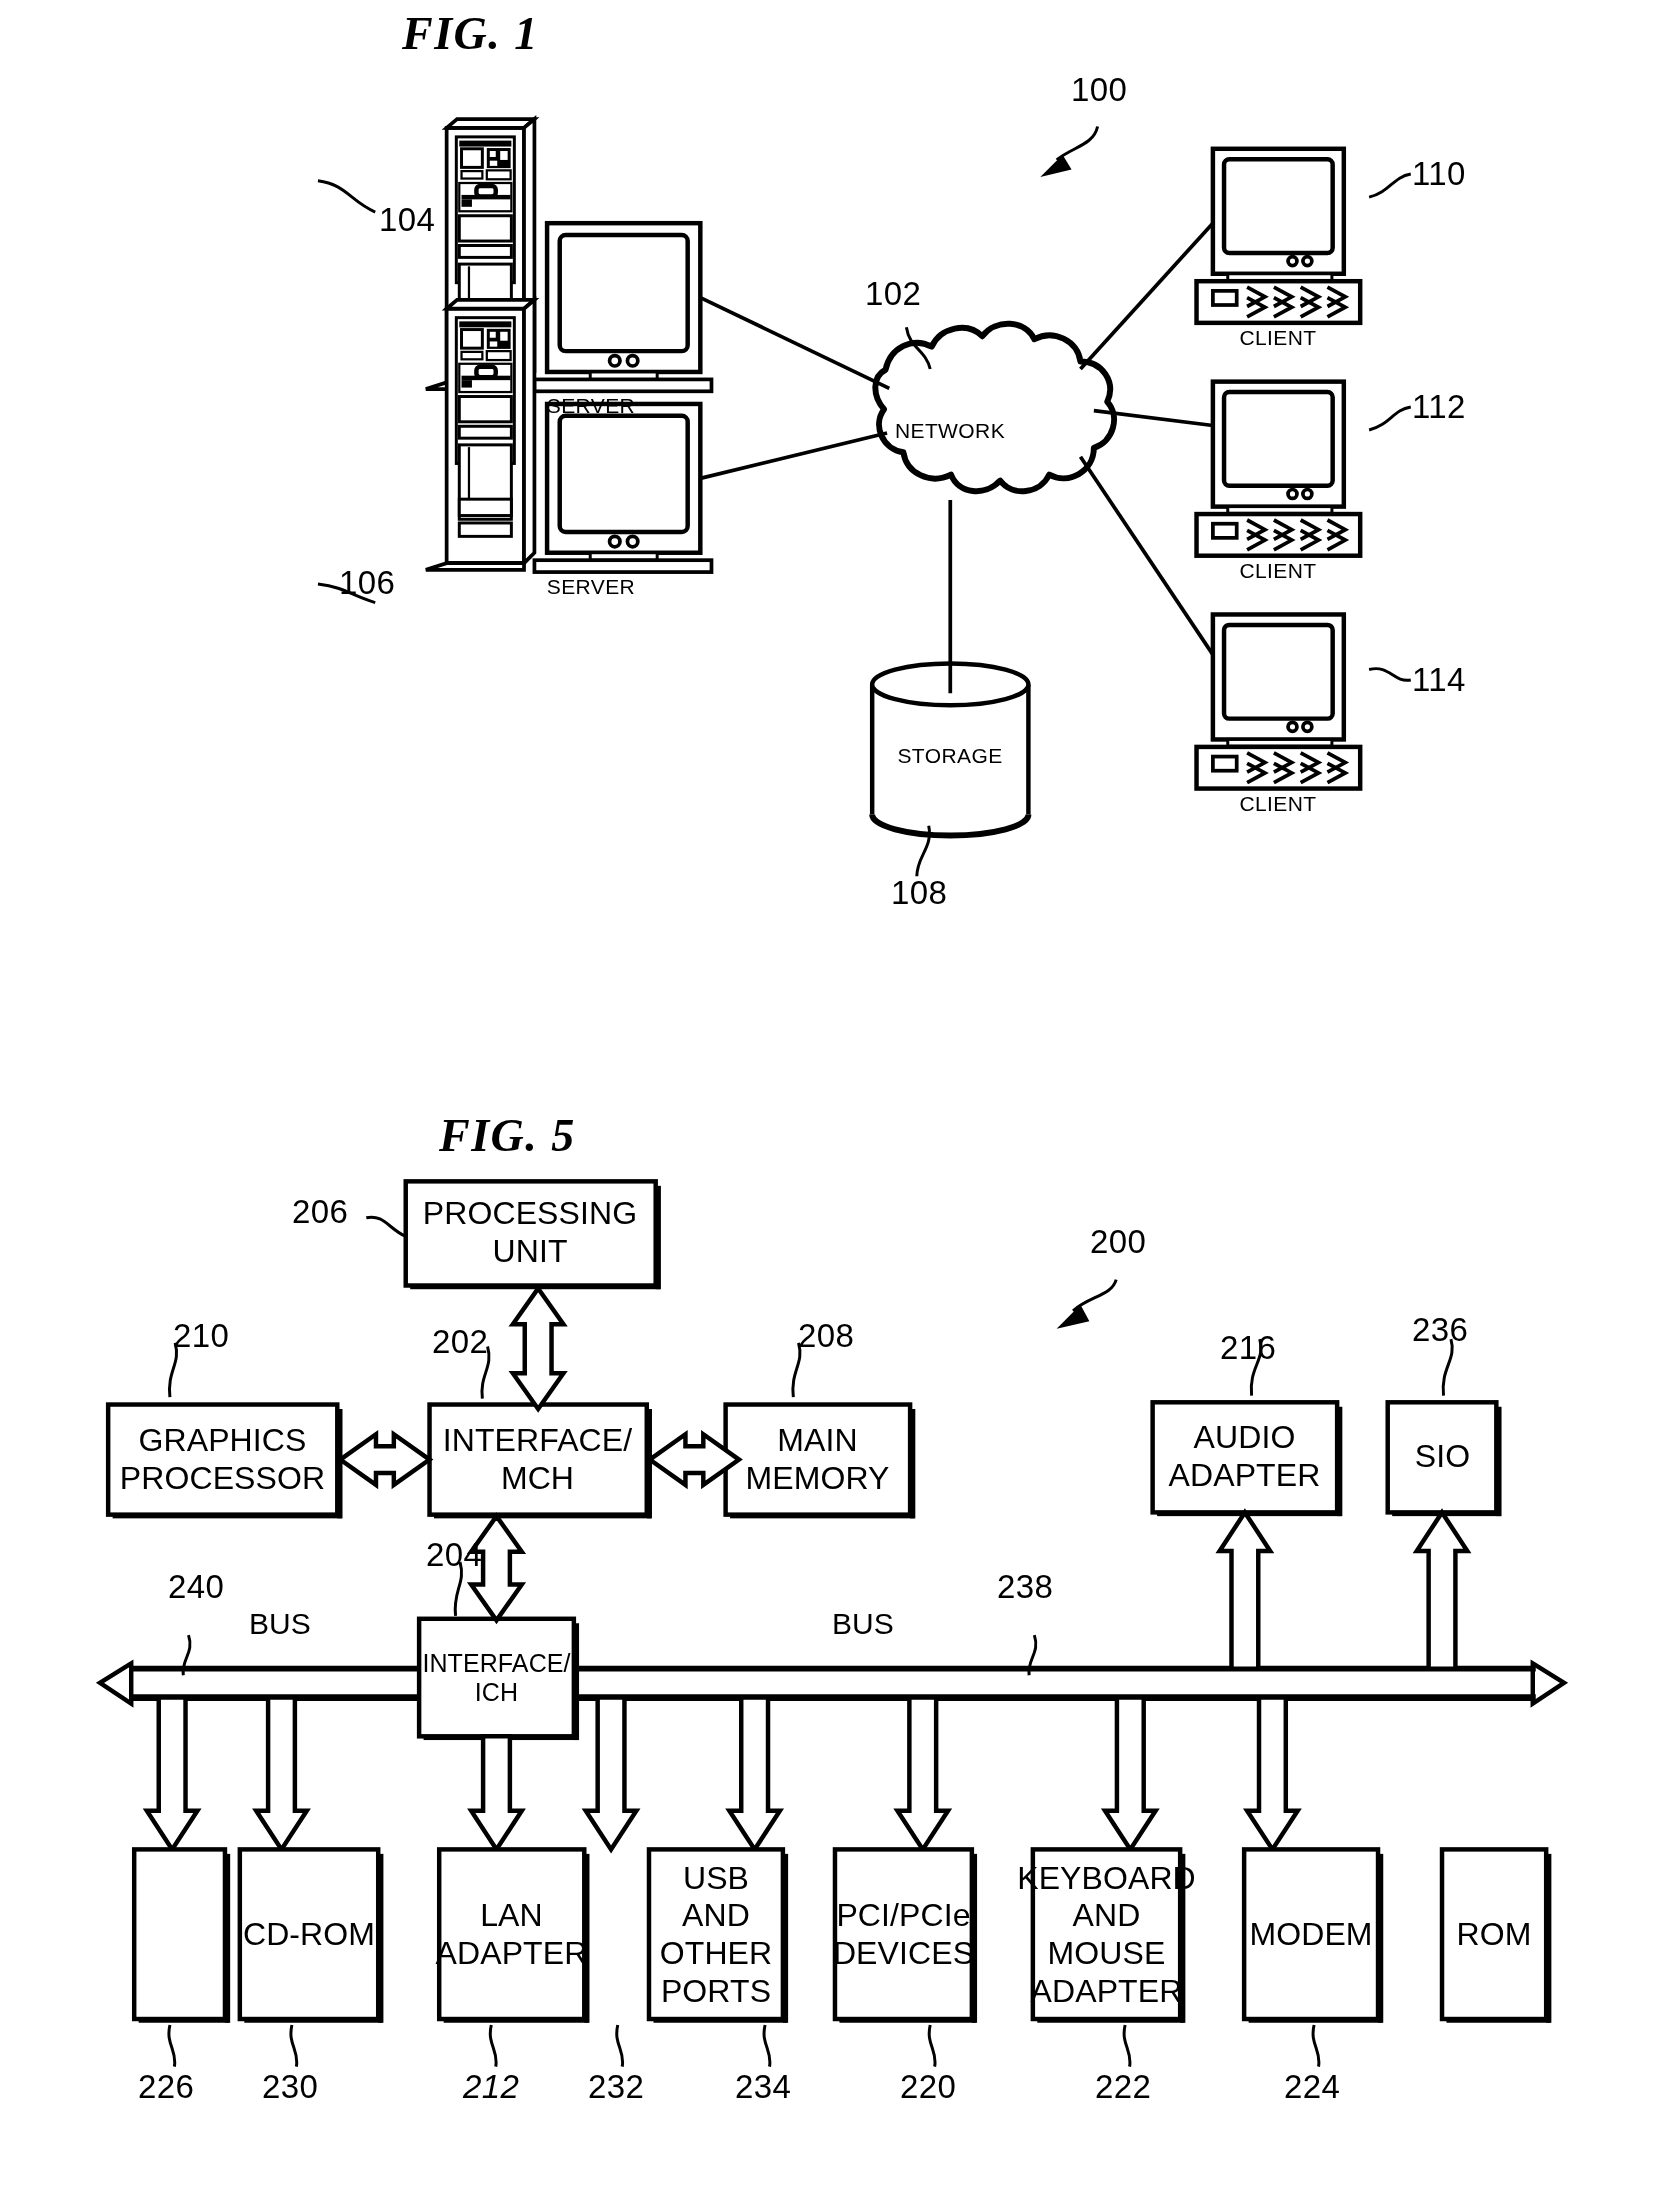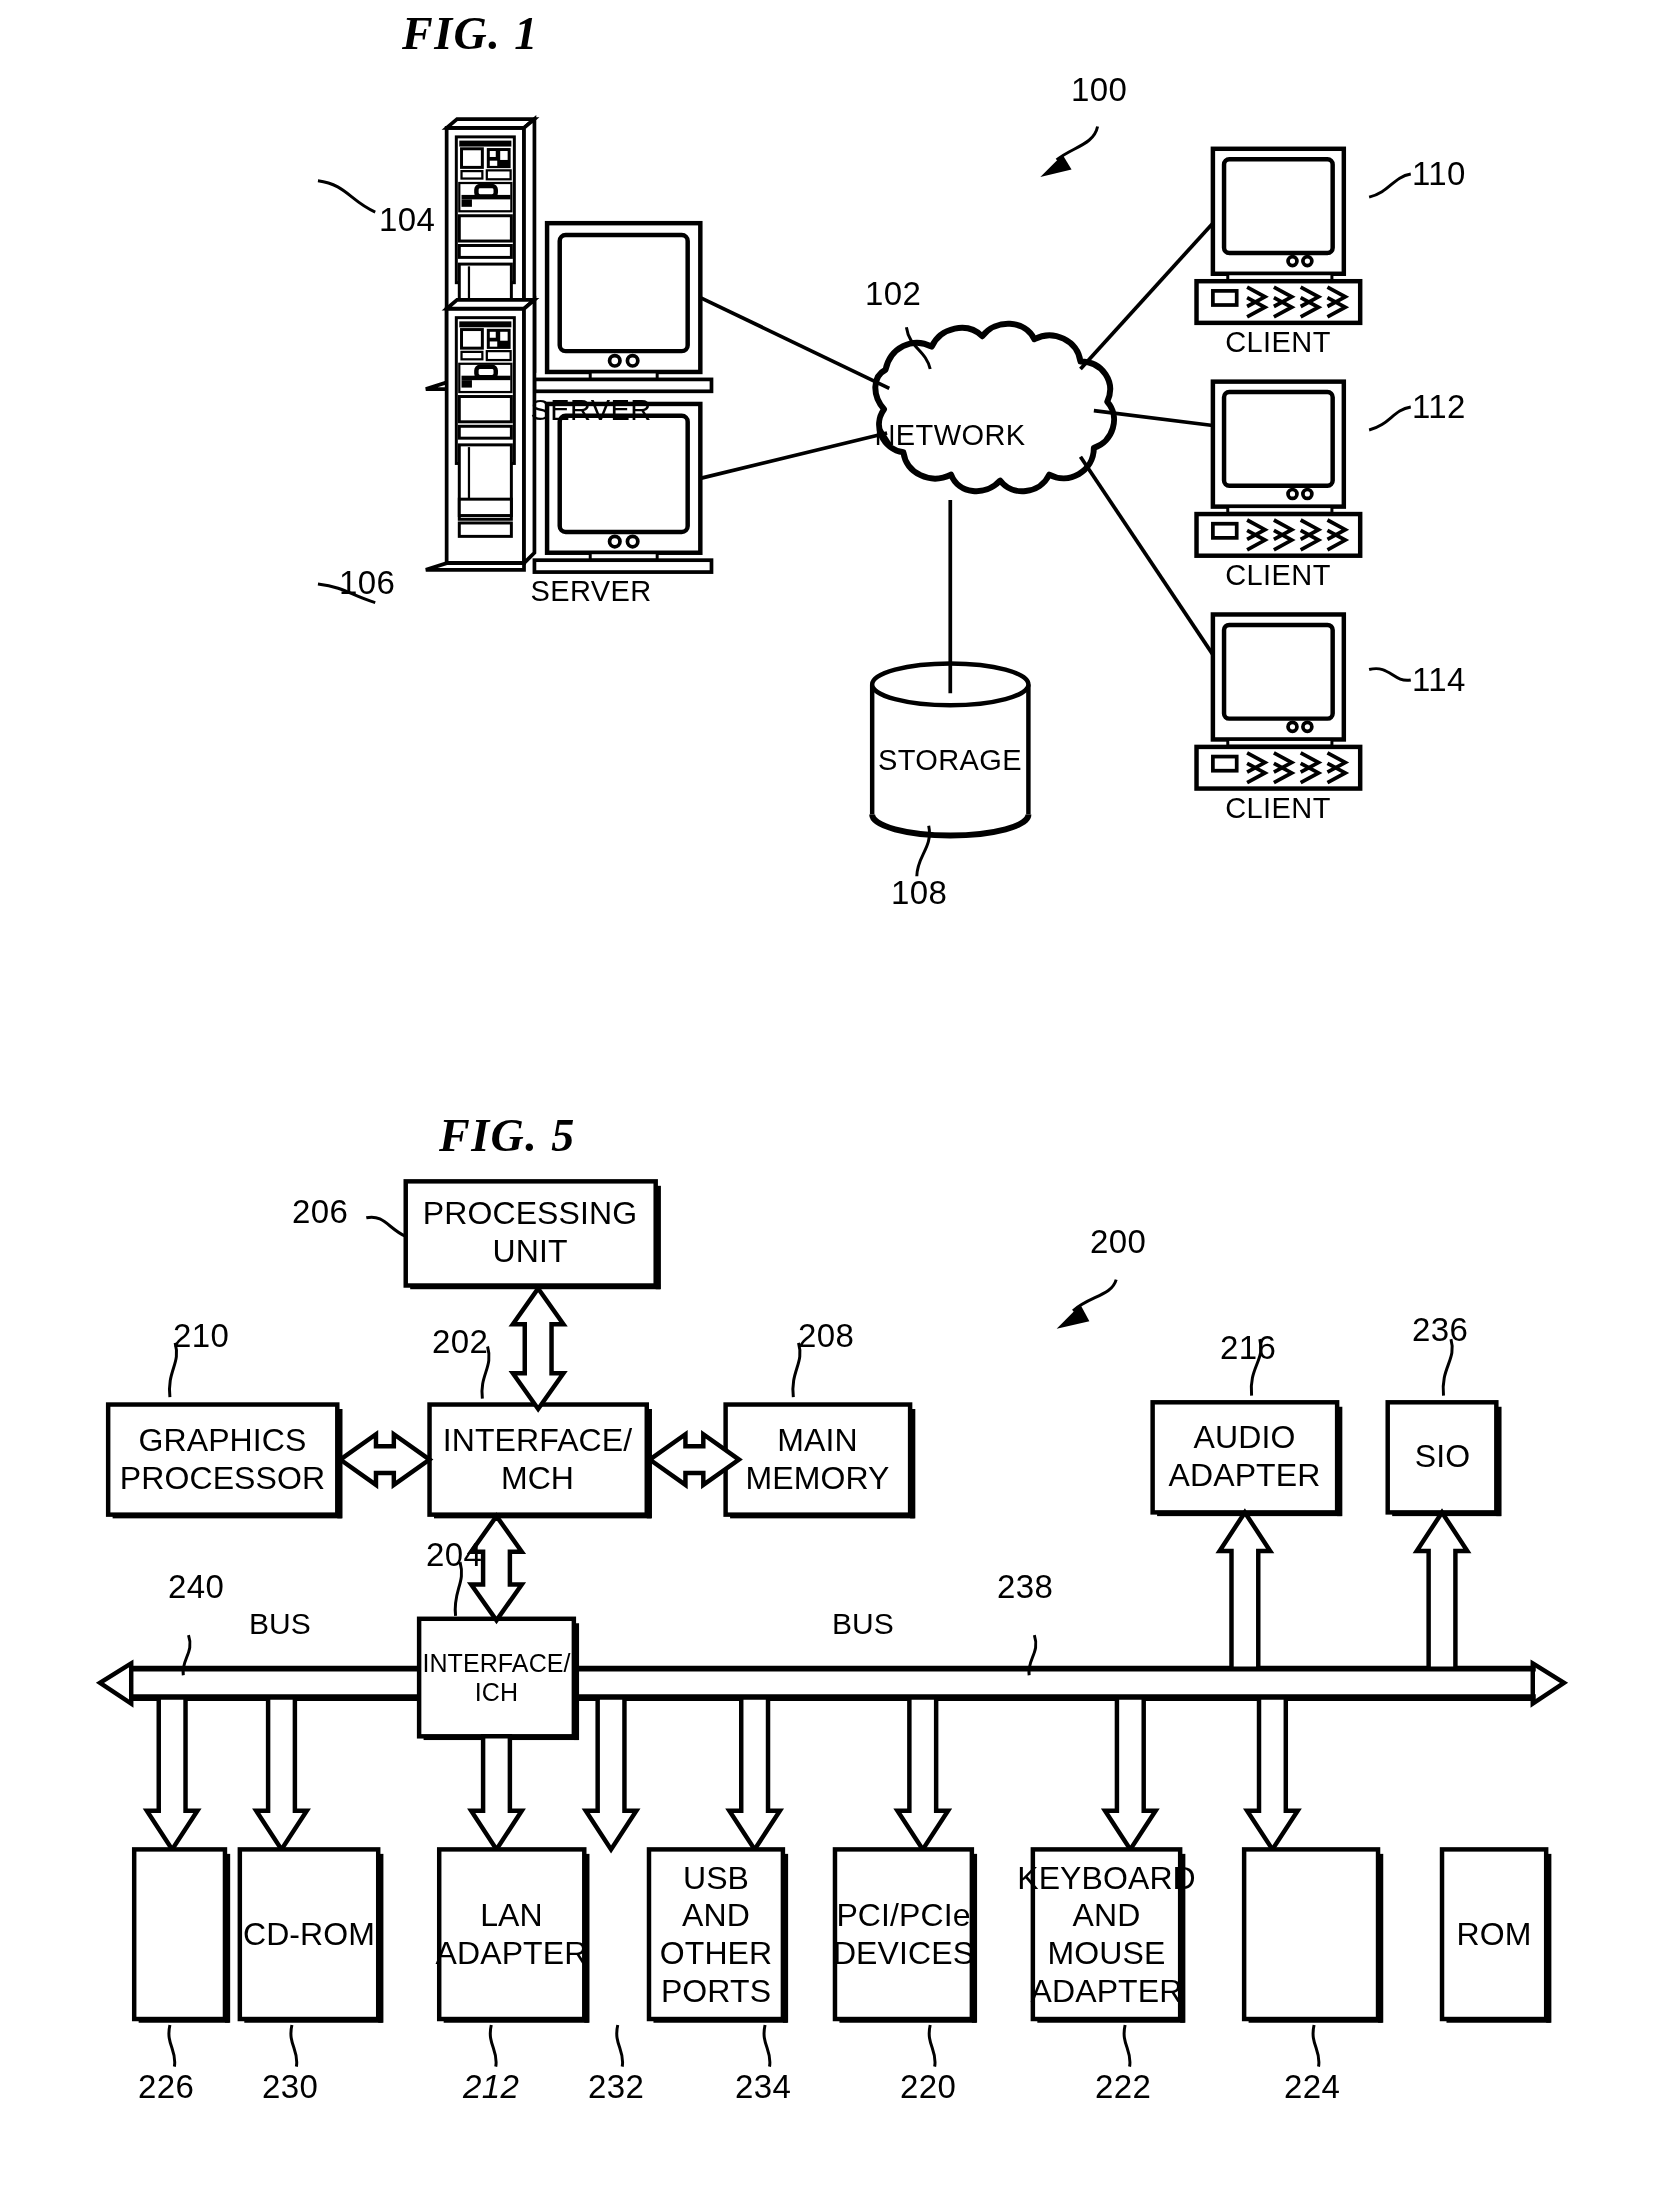--- a/index.html
+++ b/index.html
@@ -48,7 +48,7 @@
   .node-label {
     position: absolute;
     font-family: "Liberation Sans", sans-serif;
-    font-size: 29px;
+    font-size: 21px;
     font-weight: 400;
     white-space: nowrap;
     text-align: center;

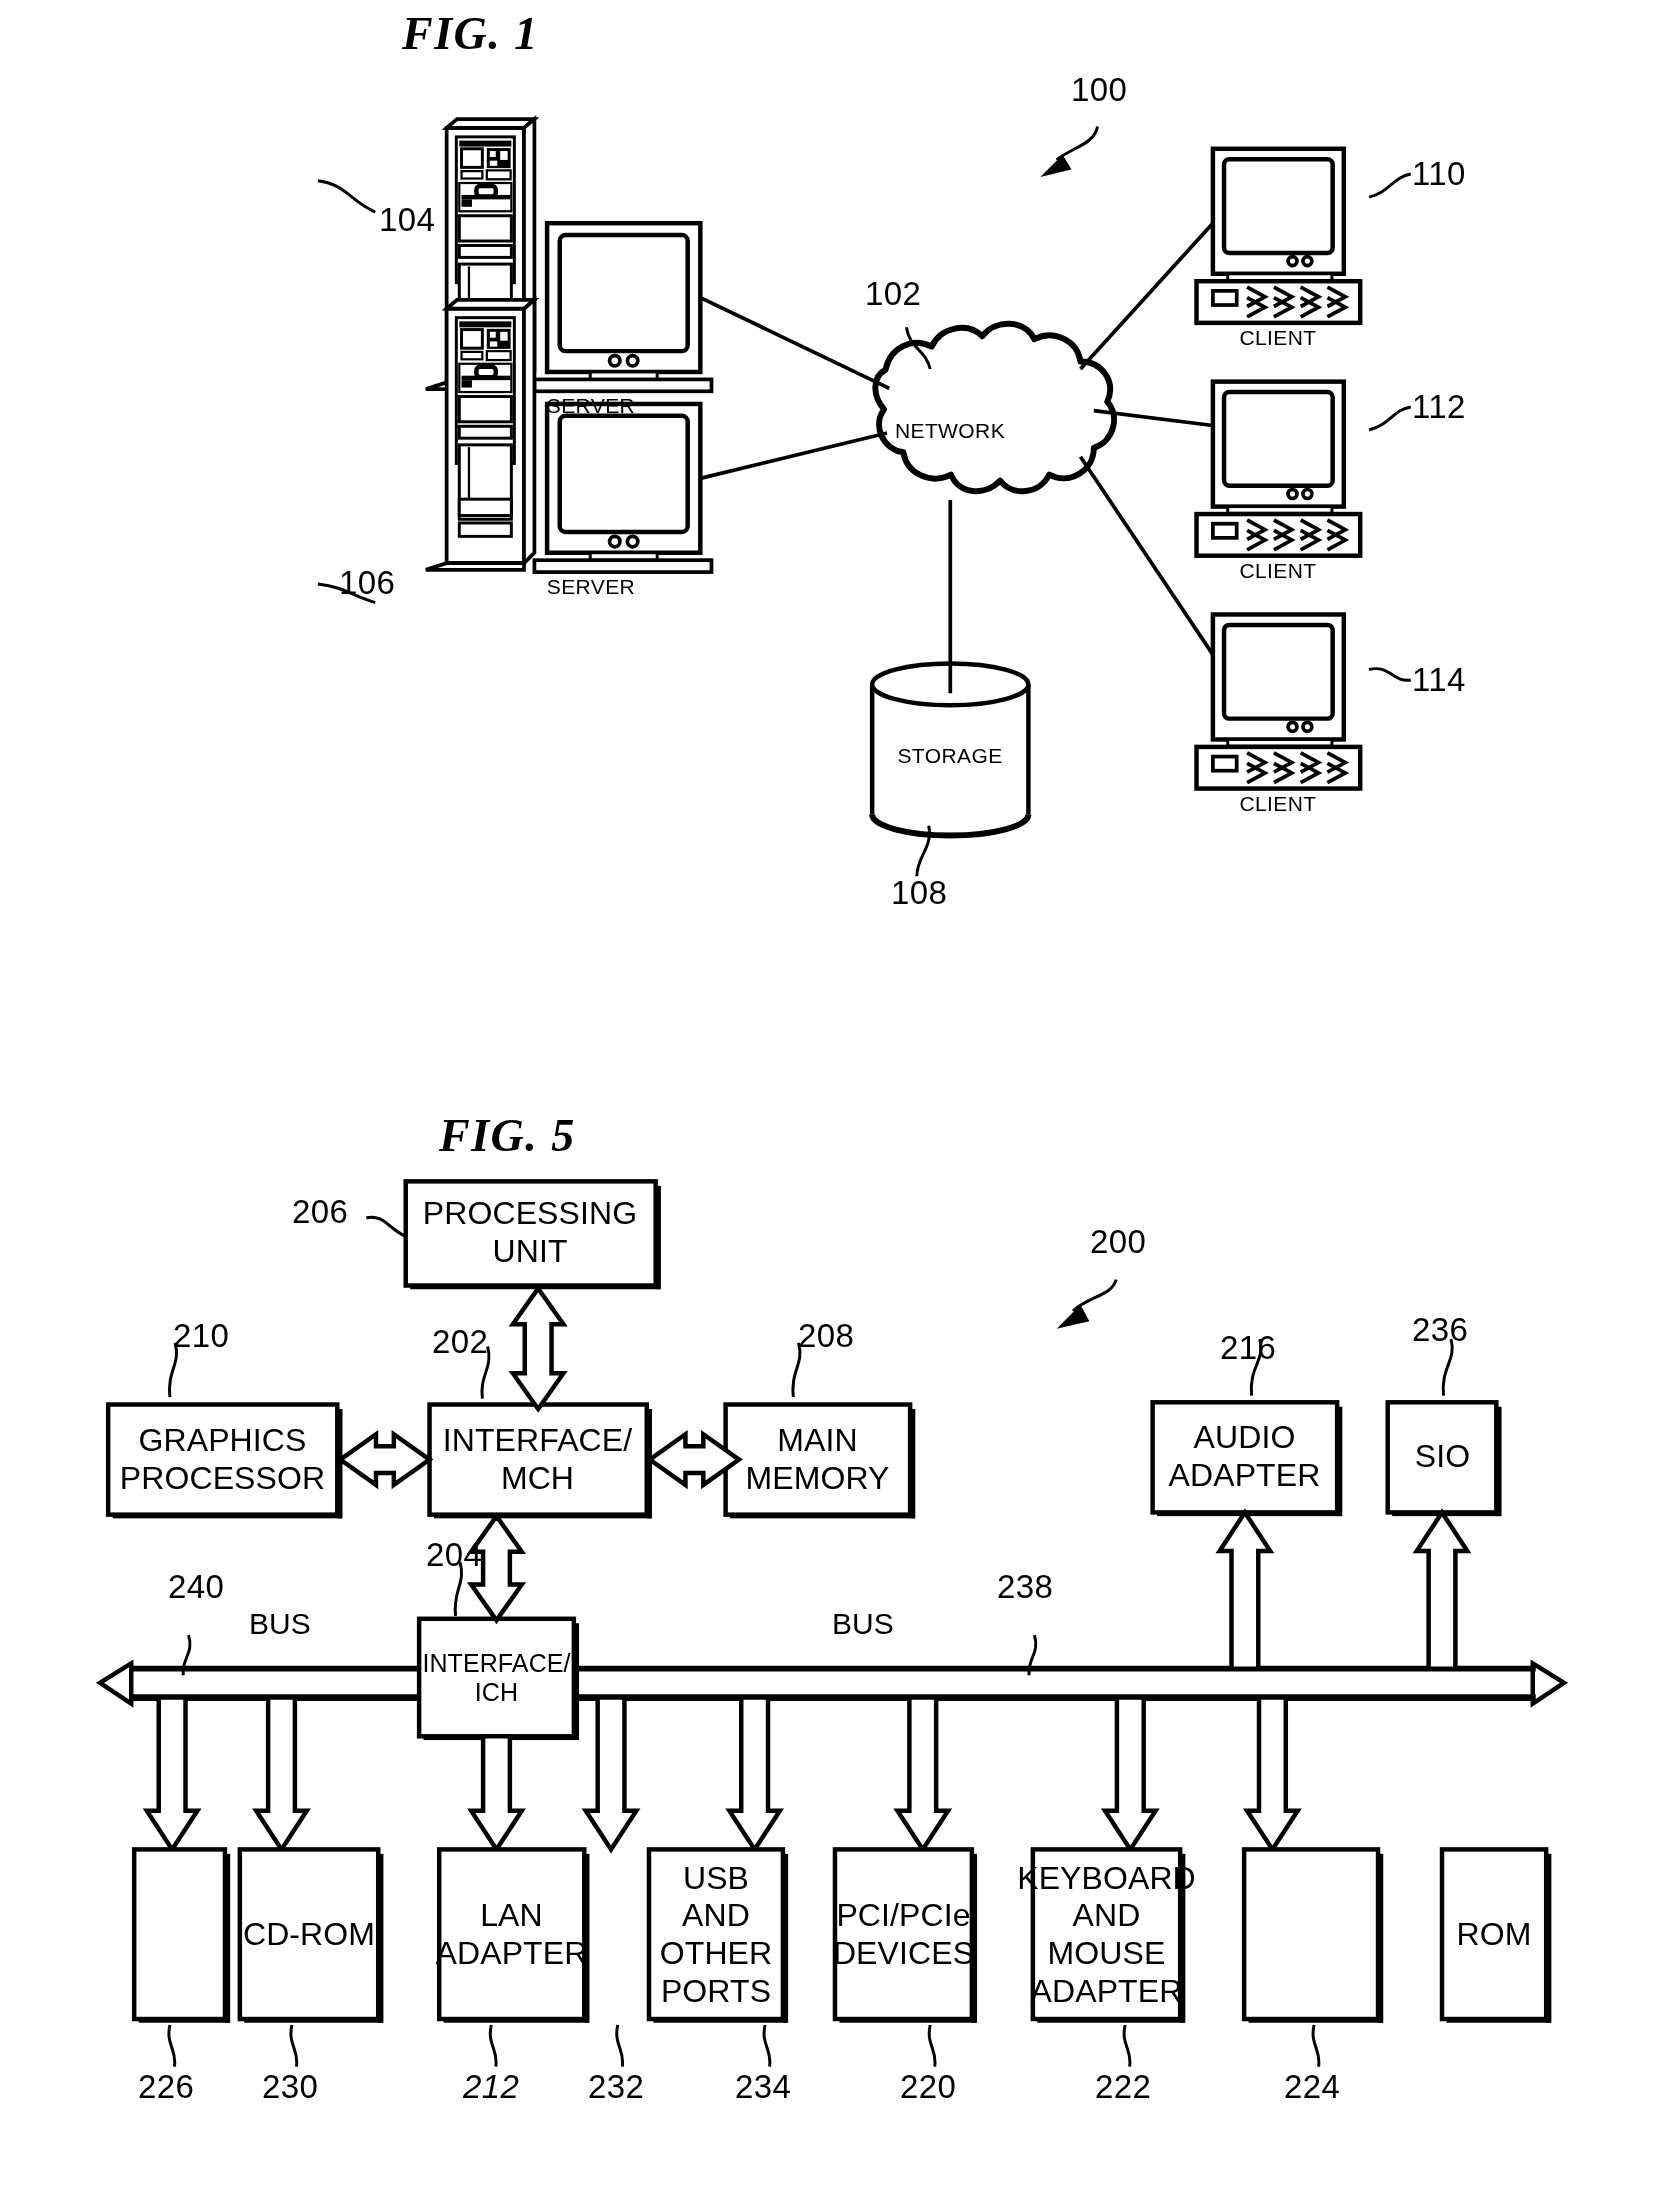--- a/index.html
+++ b/index.html
@@ -517,6 +517,9 @@
          <span>ADAPTER</span></div>
   </div>
 
+  <div class="box-label" style="left:1244px; top:1850px; width:134px; height:170px;">
+    <div><span>MODEM</span></div>
+  </div>
 
   <div class="box-label" style="left:1442px; top:1850px; width:104px; height:170px;">
     <div><span>ROM</span></div>

